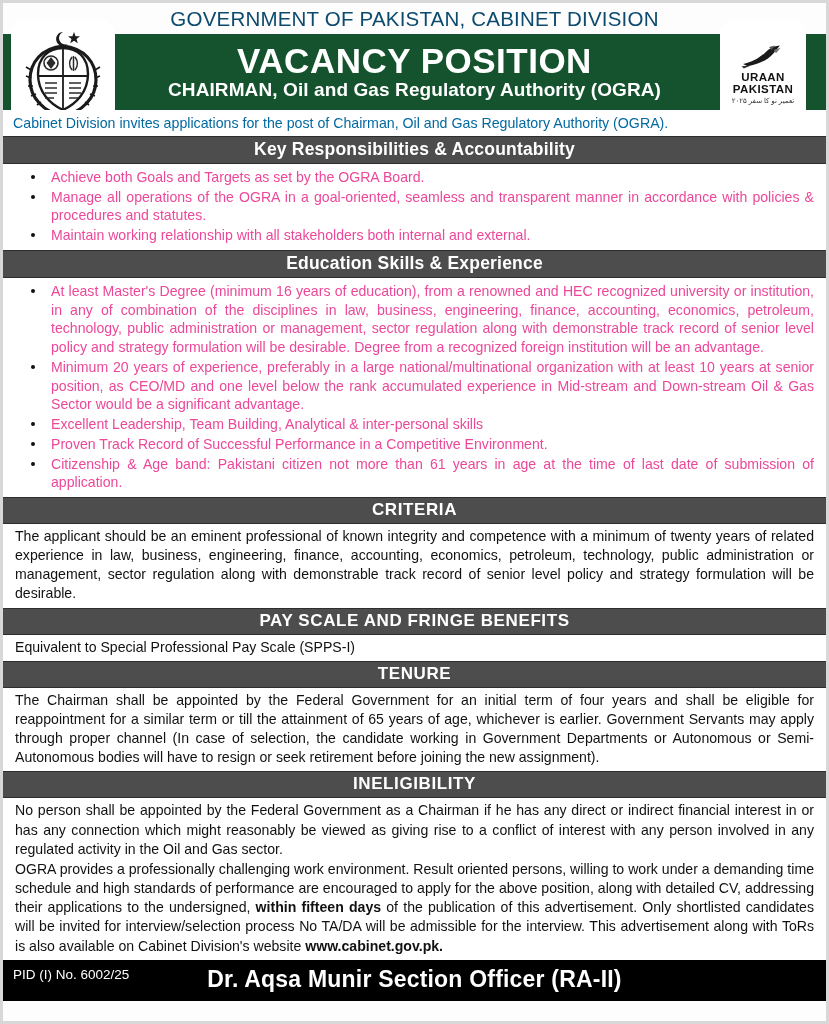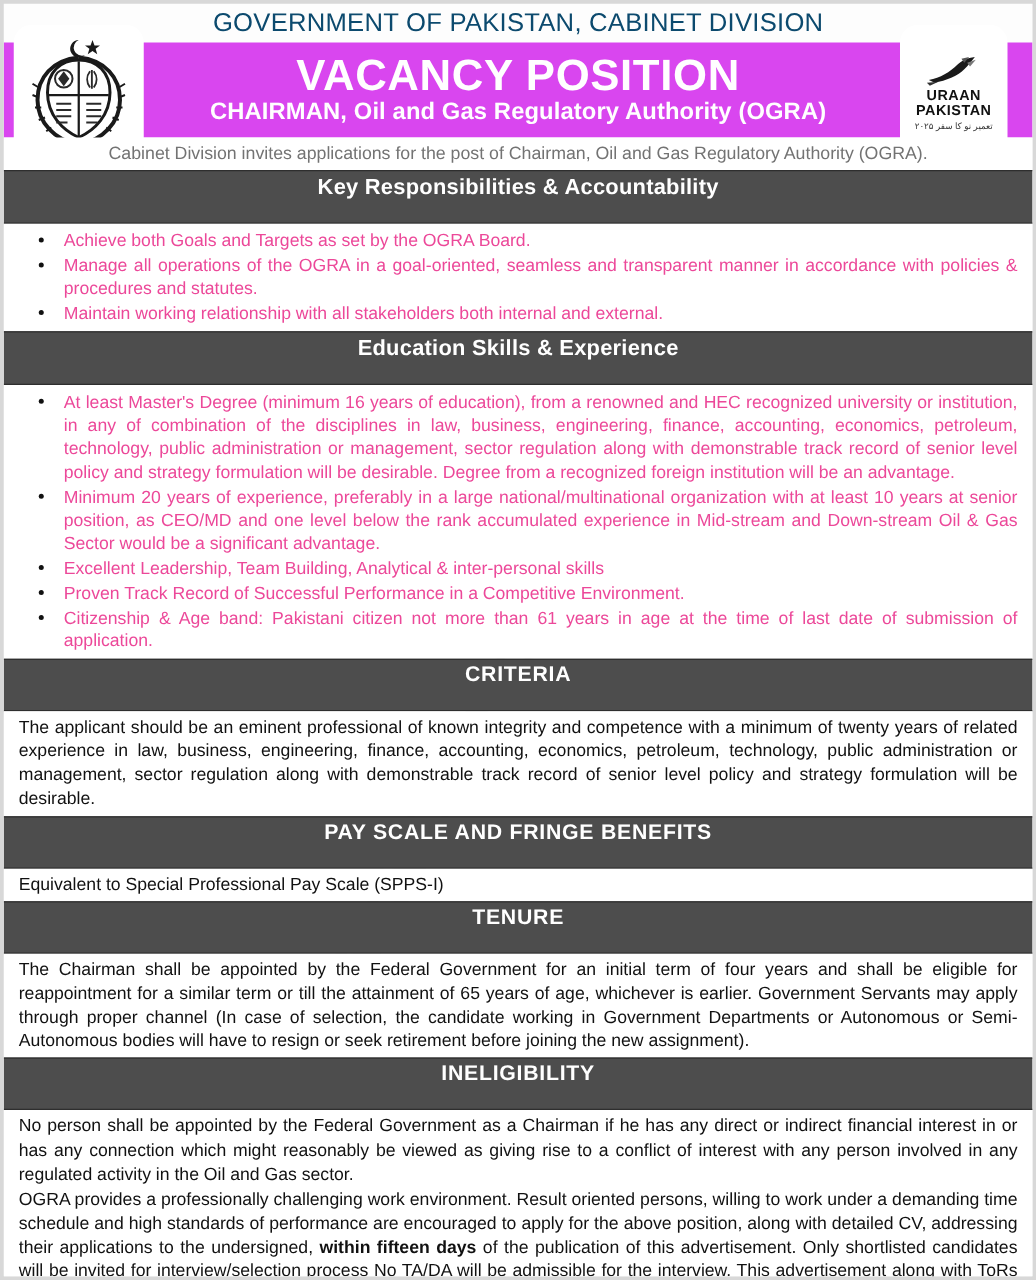--- a/index.html
+++ b/index.html
@@ -49,7 +49,7 @@
   
   .banner {
     position: relative;
-    background: #d946ef;
+    background: #14532d;
     height: 76px;
     display: flex;
     align-items: center;

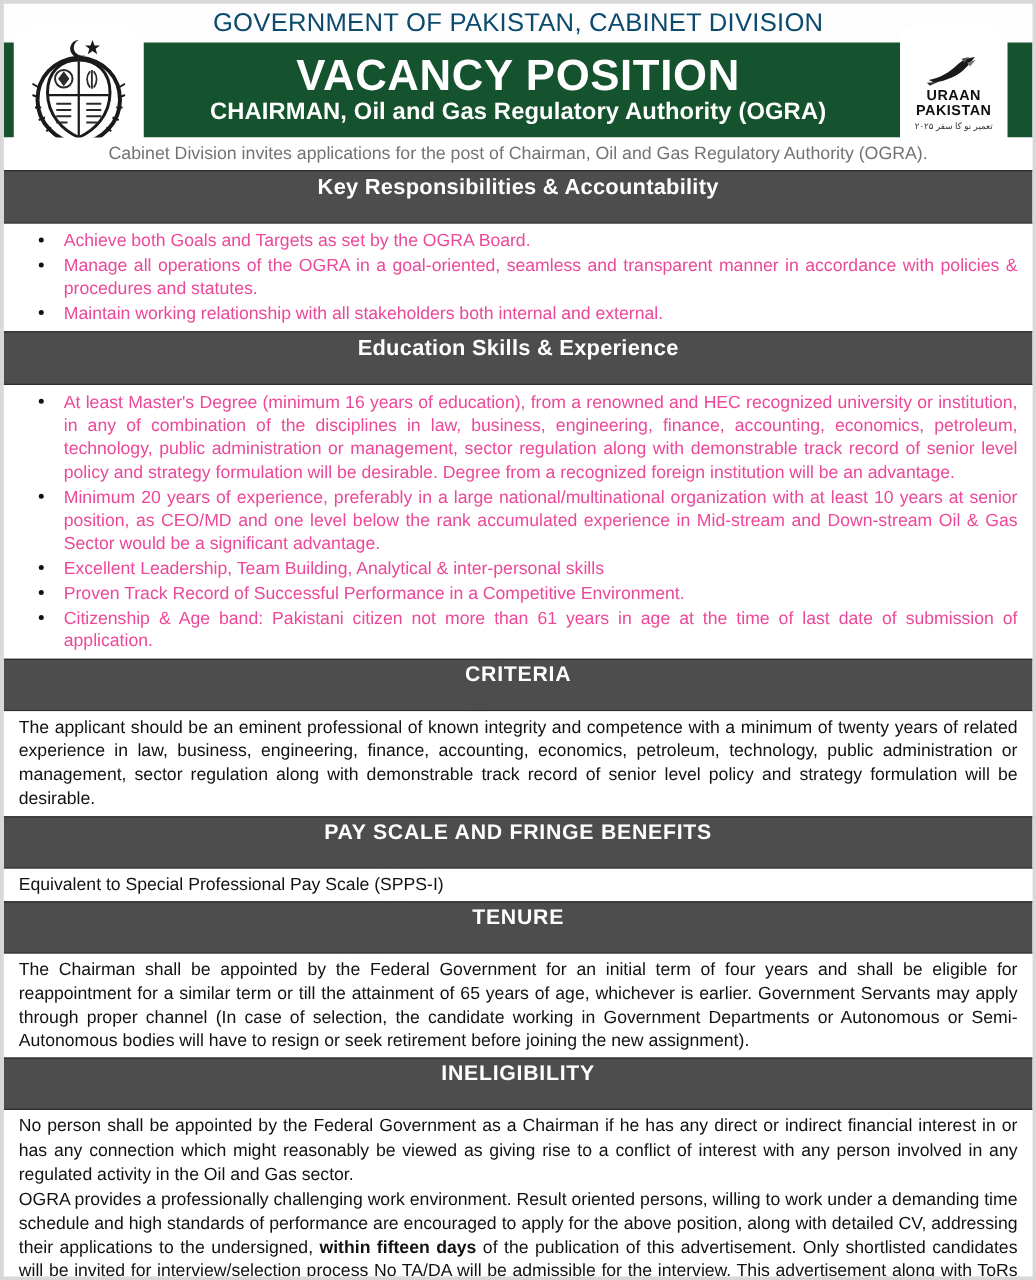--- a/index.html
+++ b/index.html
@@ -106,10 +106,10 @@
   
   .intro {
     font-size: 14.2px;
-    color: #737373;
+    color: #0369a1;
     padding: 5px 10px 5px 10px;
     background: #fff;
-    position: relative; z-index: 6; text-align: center;
+    position: relative; z-index: 6;
   }
 
   

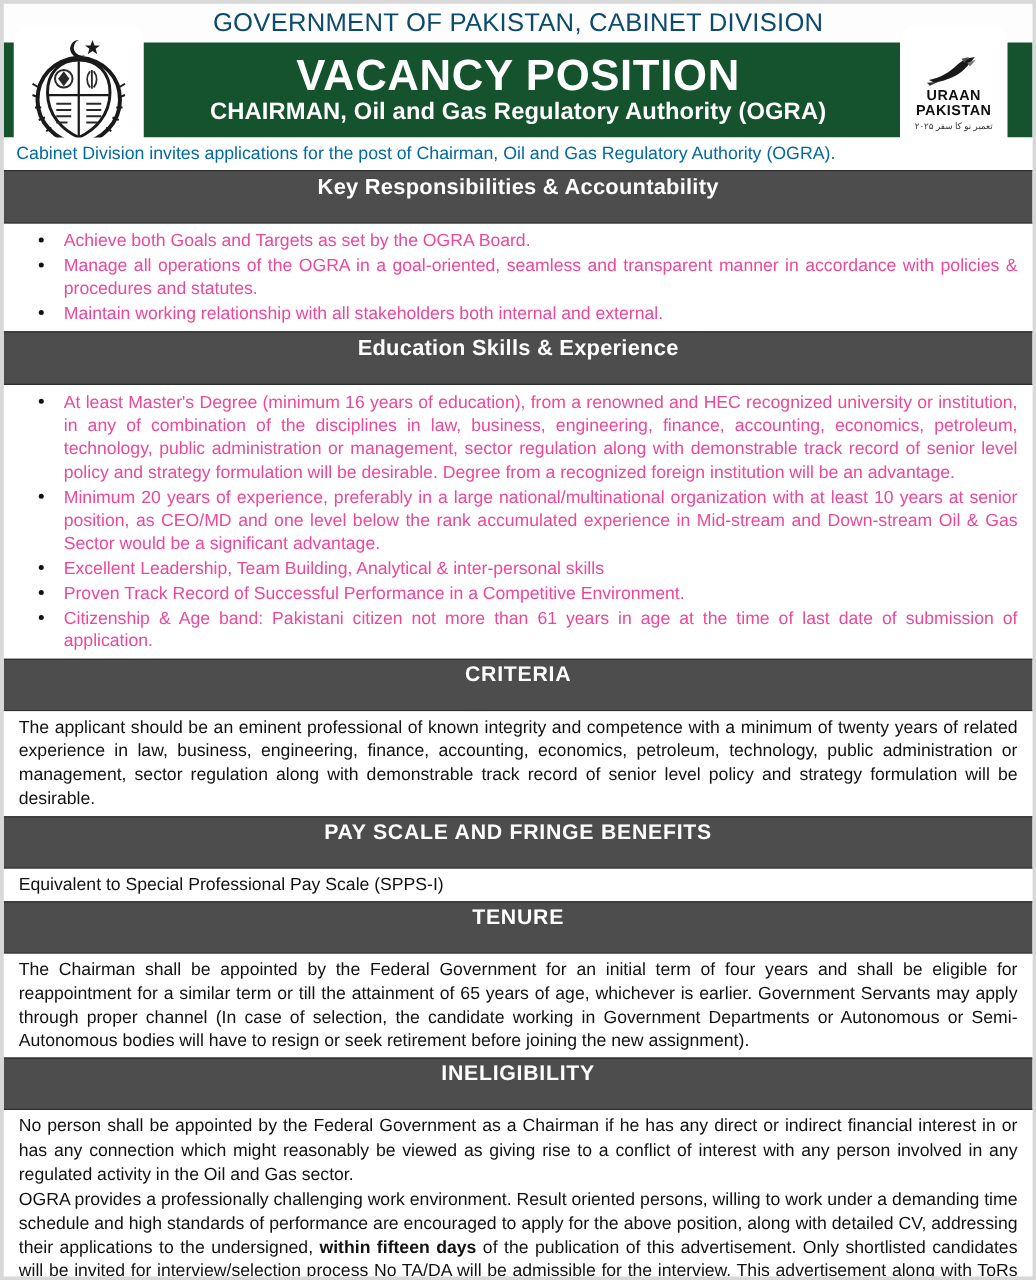--- a/index.html
+++ b/index.html
@@ -120,7 +120,7 @@
     font-size: 17.5px;
     font-weight: 700;
     letter-spacing: 0.2px;
-    padding: 2px 0 18px 0;
+    padding: 2px 0 3px 0;
     position: relative; z-index: 6;
     border-top: 1px solid #2e2e2e;
     border-bottom: 1px solid #2e2e2e;

